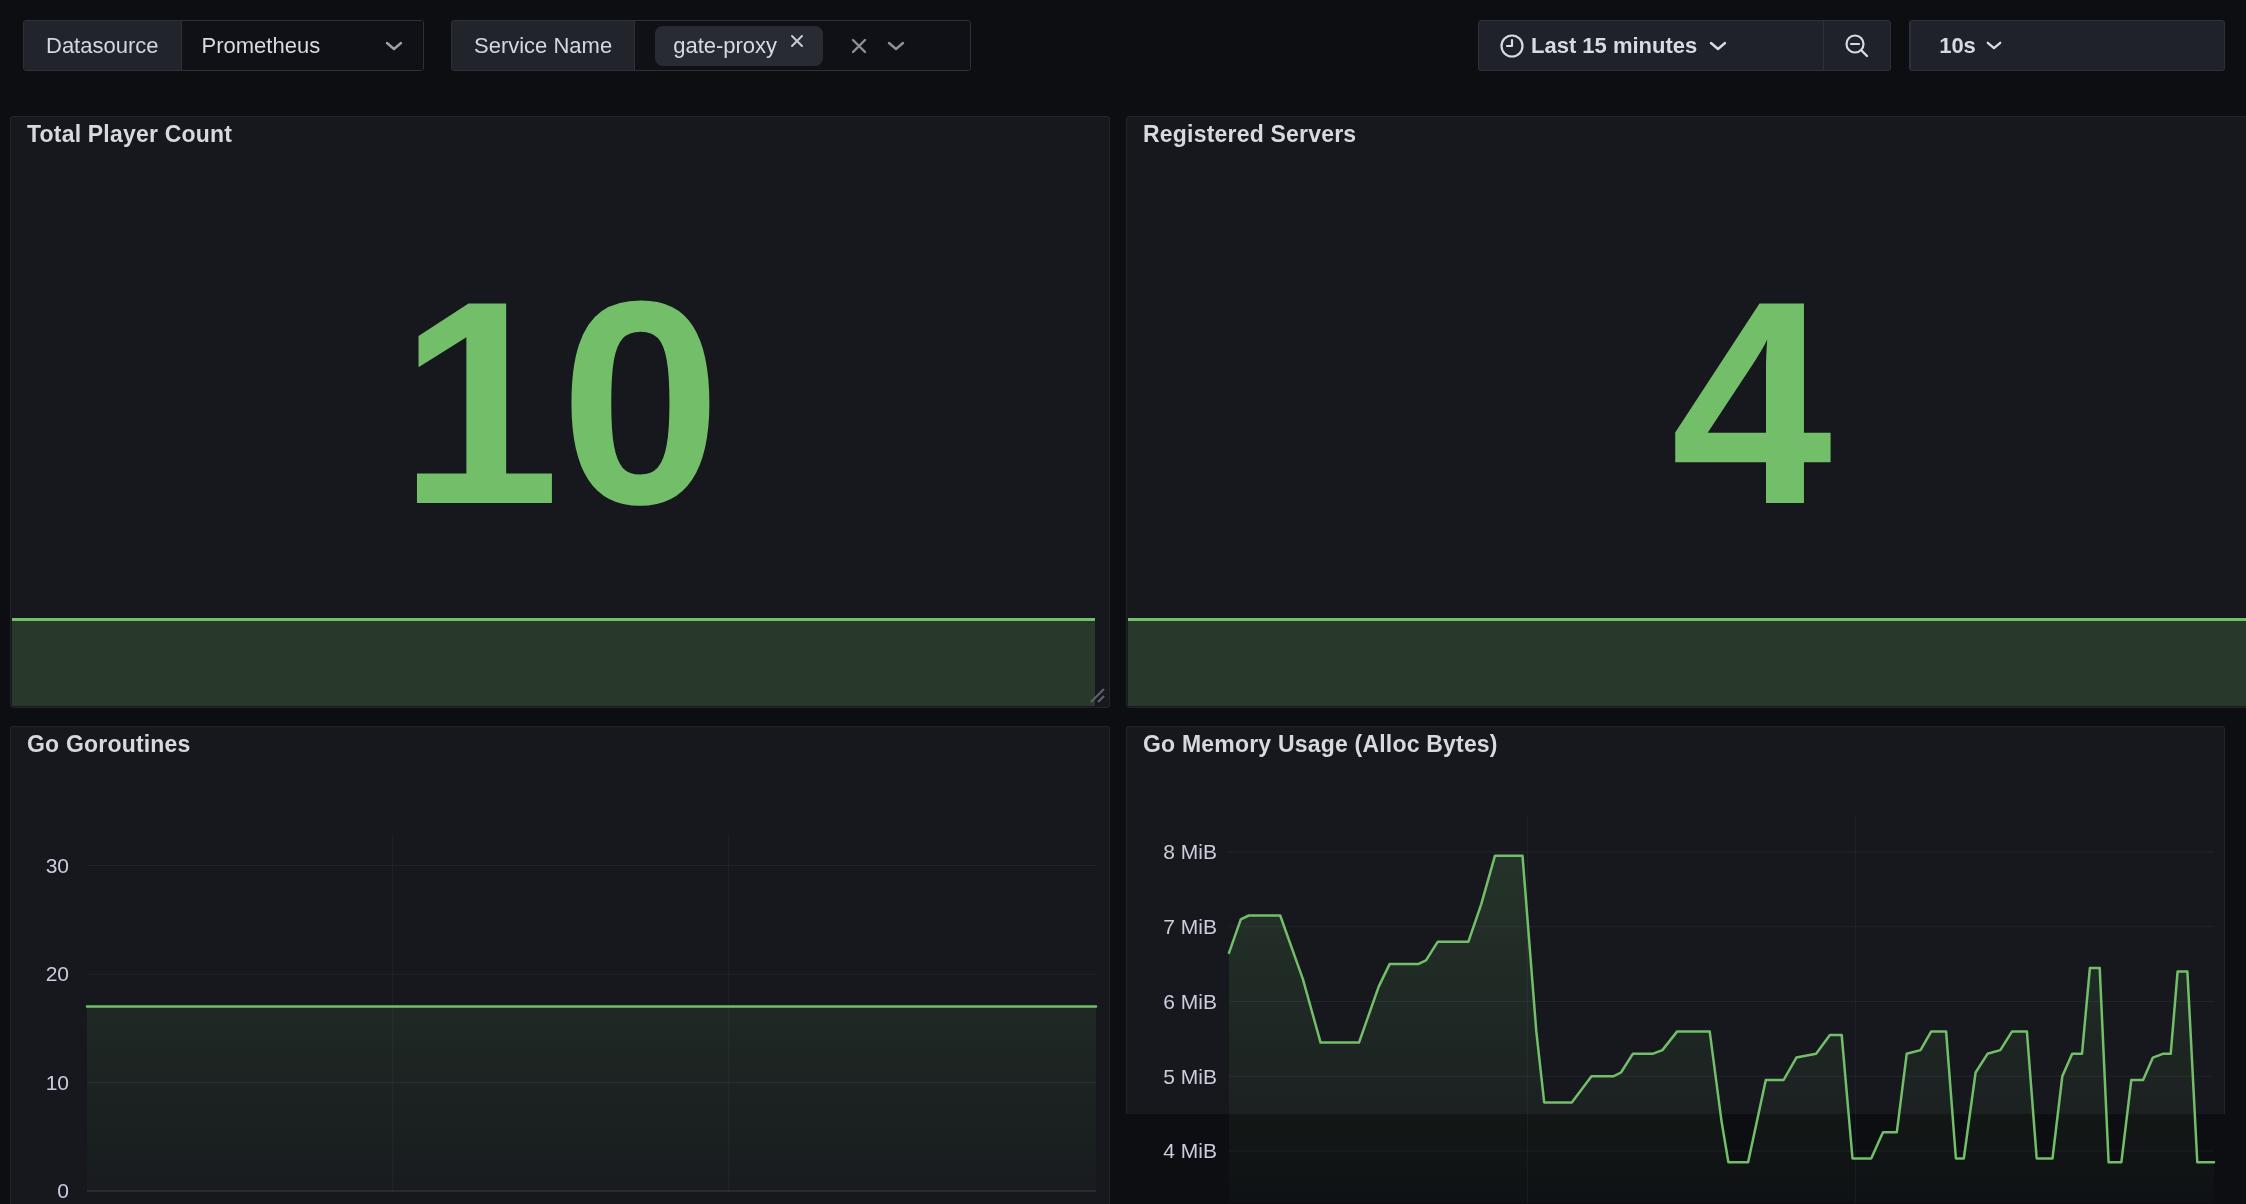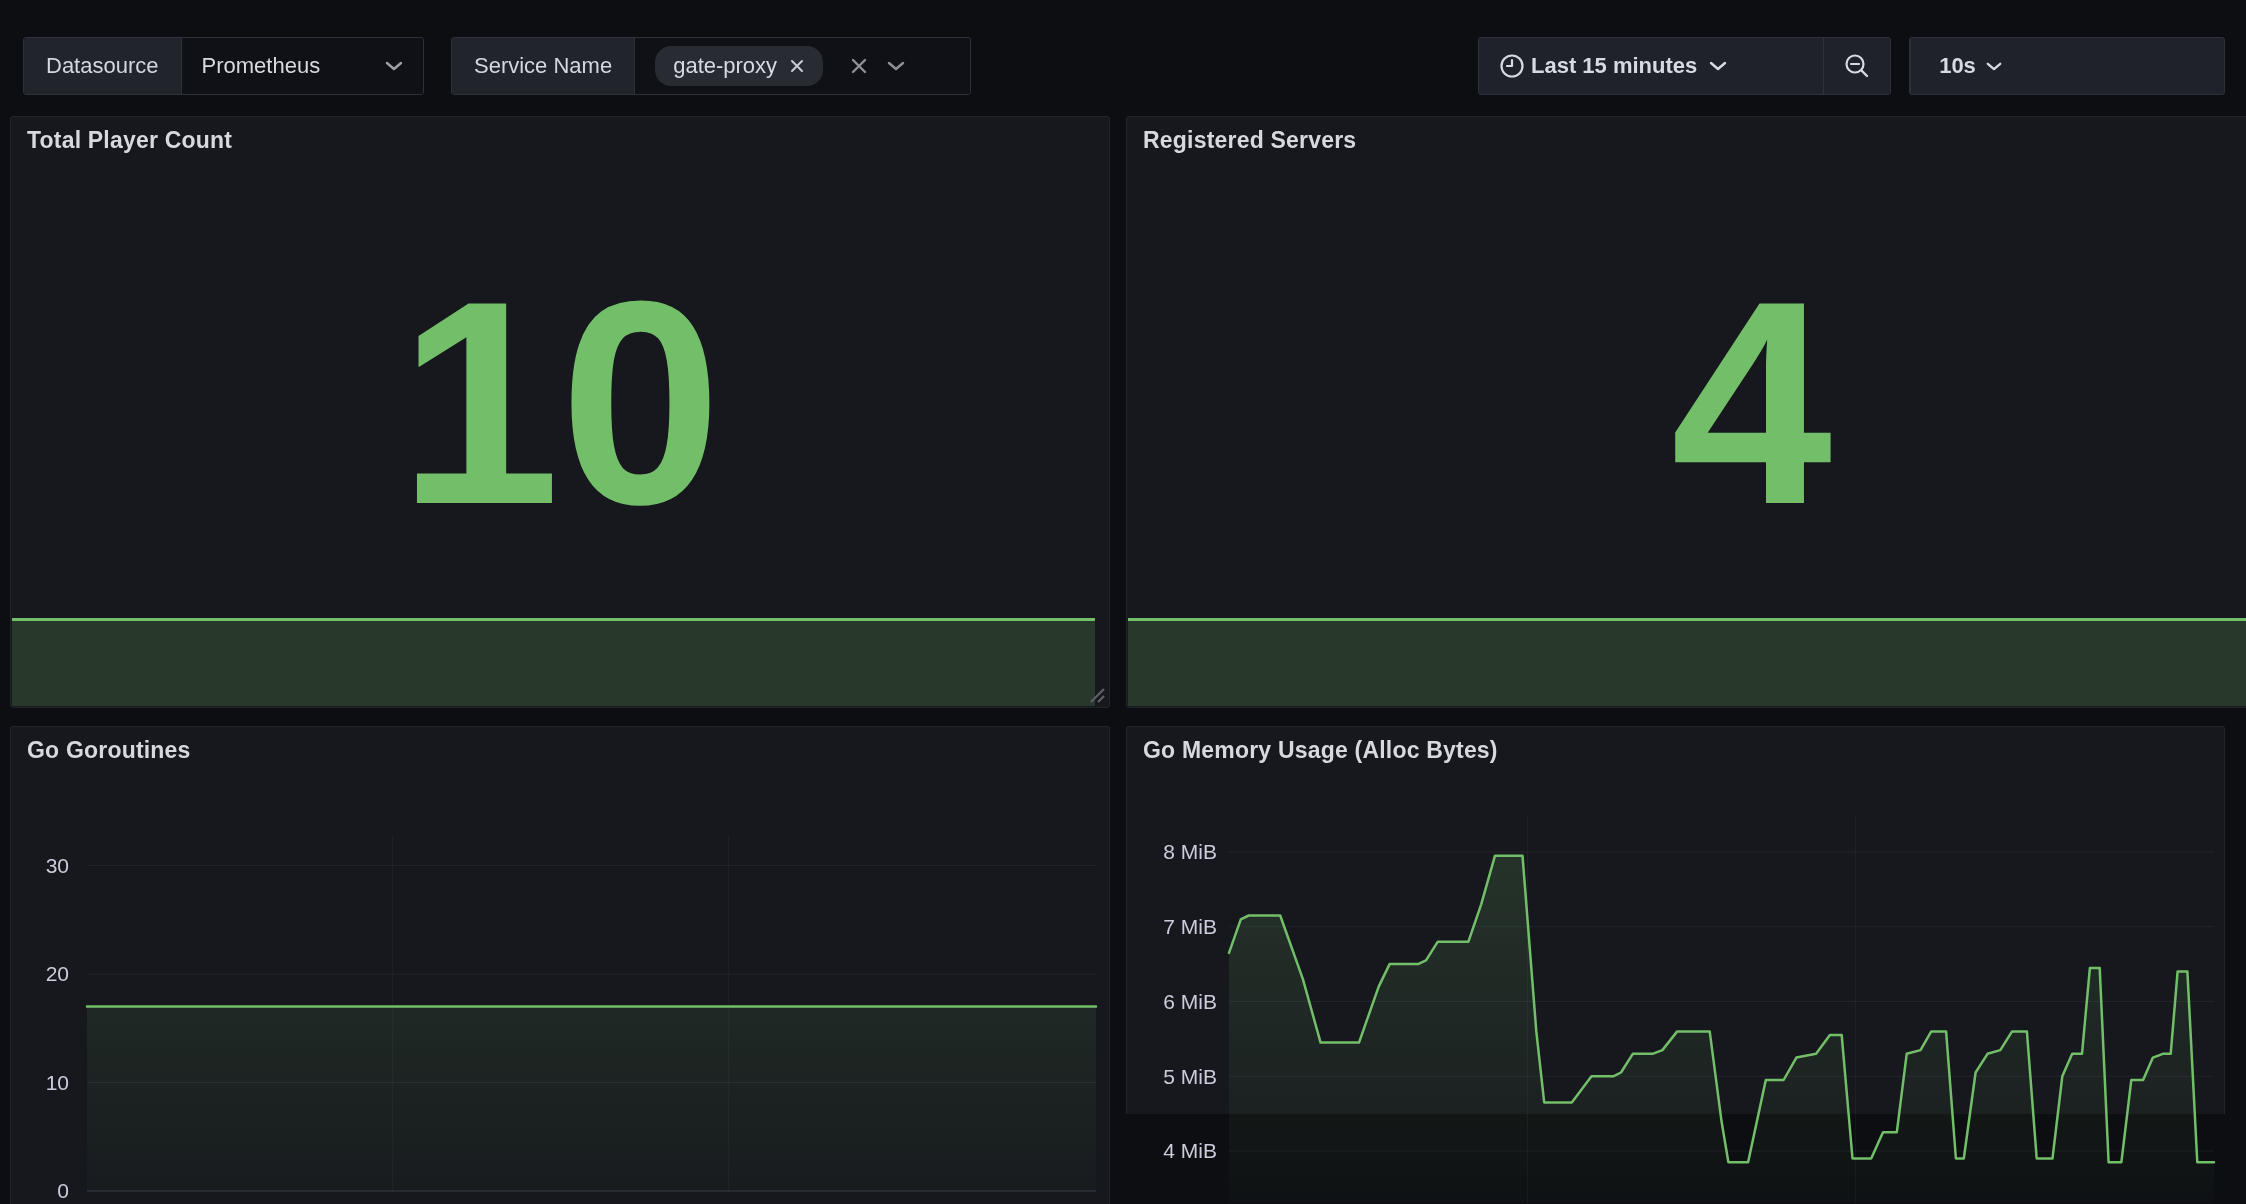--- a/index.html
+++ b/index.html
@@ -11,12 +11,11 @@
     position:relative;
   }
   .toolbar-control {
-    position:absolute; top:20px; height:58px;
+    position:absolute; top:20px; height:51px;
     display:flex; align-items:stretch;
     border:1px solid #2e313a; border-radius:3px;
     background:#101116;
     overflow:hidden;
-    margin-top:17px;
   }
   .ctl-label {
     background:#22242b; display:flex; align-items:center;

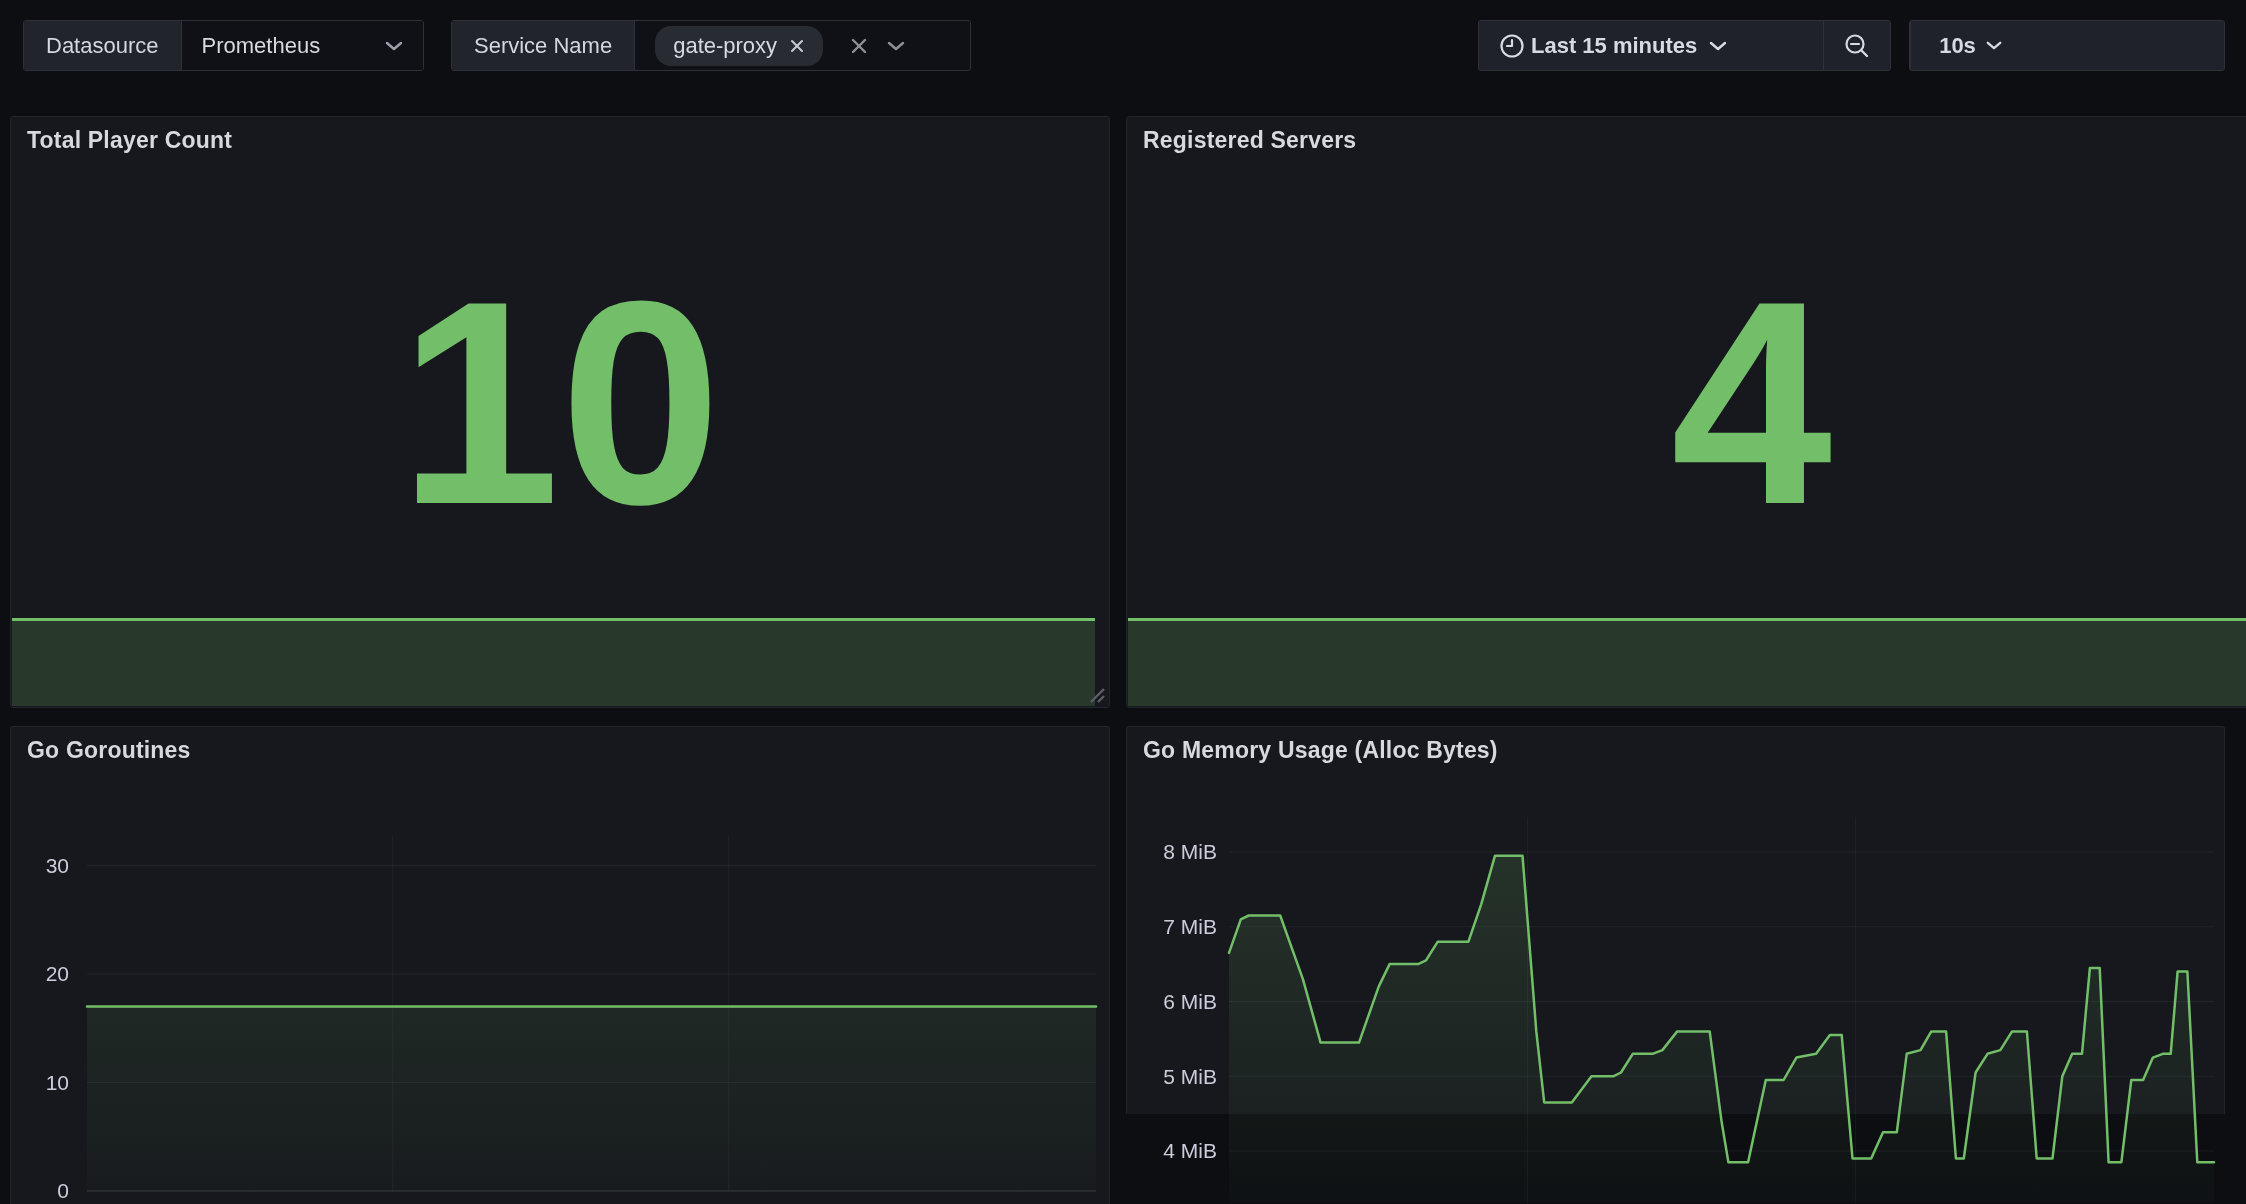--- a/index.html
+++ b/index.html
@@ -33,8 +33,8 @@
   }
   .divider { width:1px; background:#2e313a; }
   .tag-pill {
-    background:#282b32; border-radius:16px; padding:7px 18px;
-    display:flex; align-items:center; gap:12px;
+    background:#282b32; border-radius:8px; padding:7px 18px;
+    display:flex; align-items:flex-start; gap:12px;
     font-size:22px; color:#d8dae2;
   }
   .icon { display:inline-flex; align-items:center; justify-content:center; }

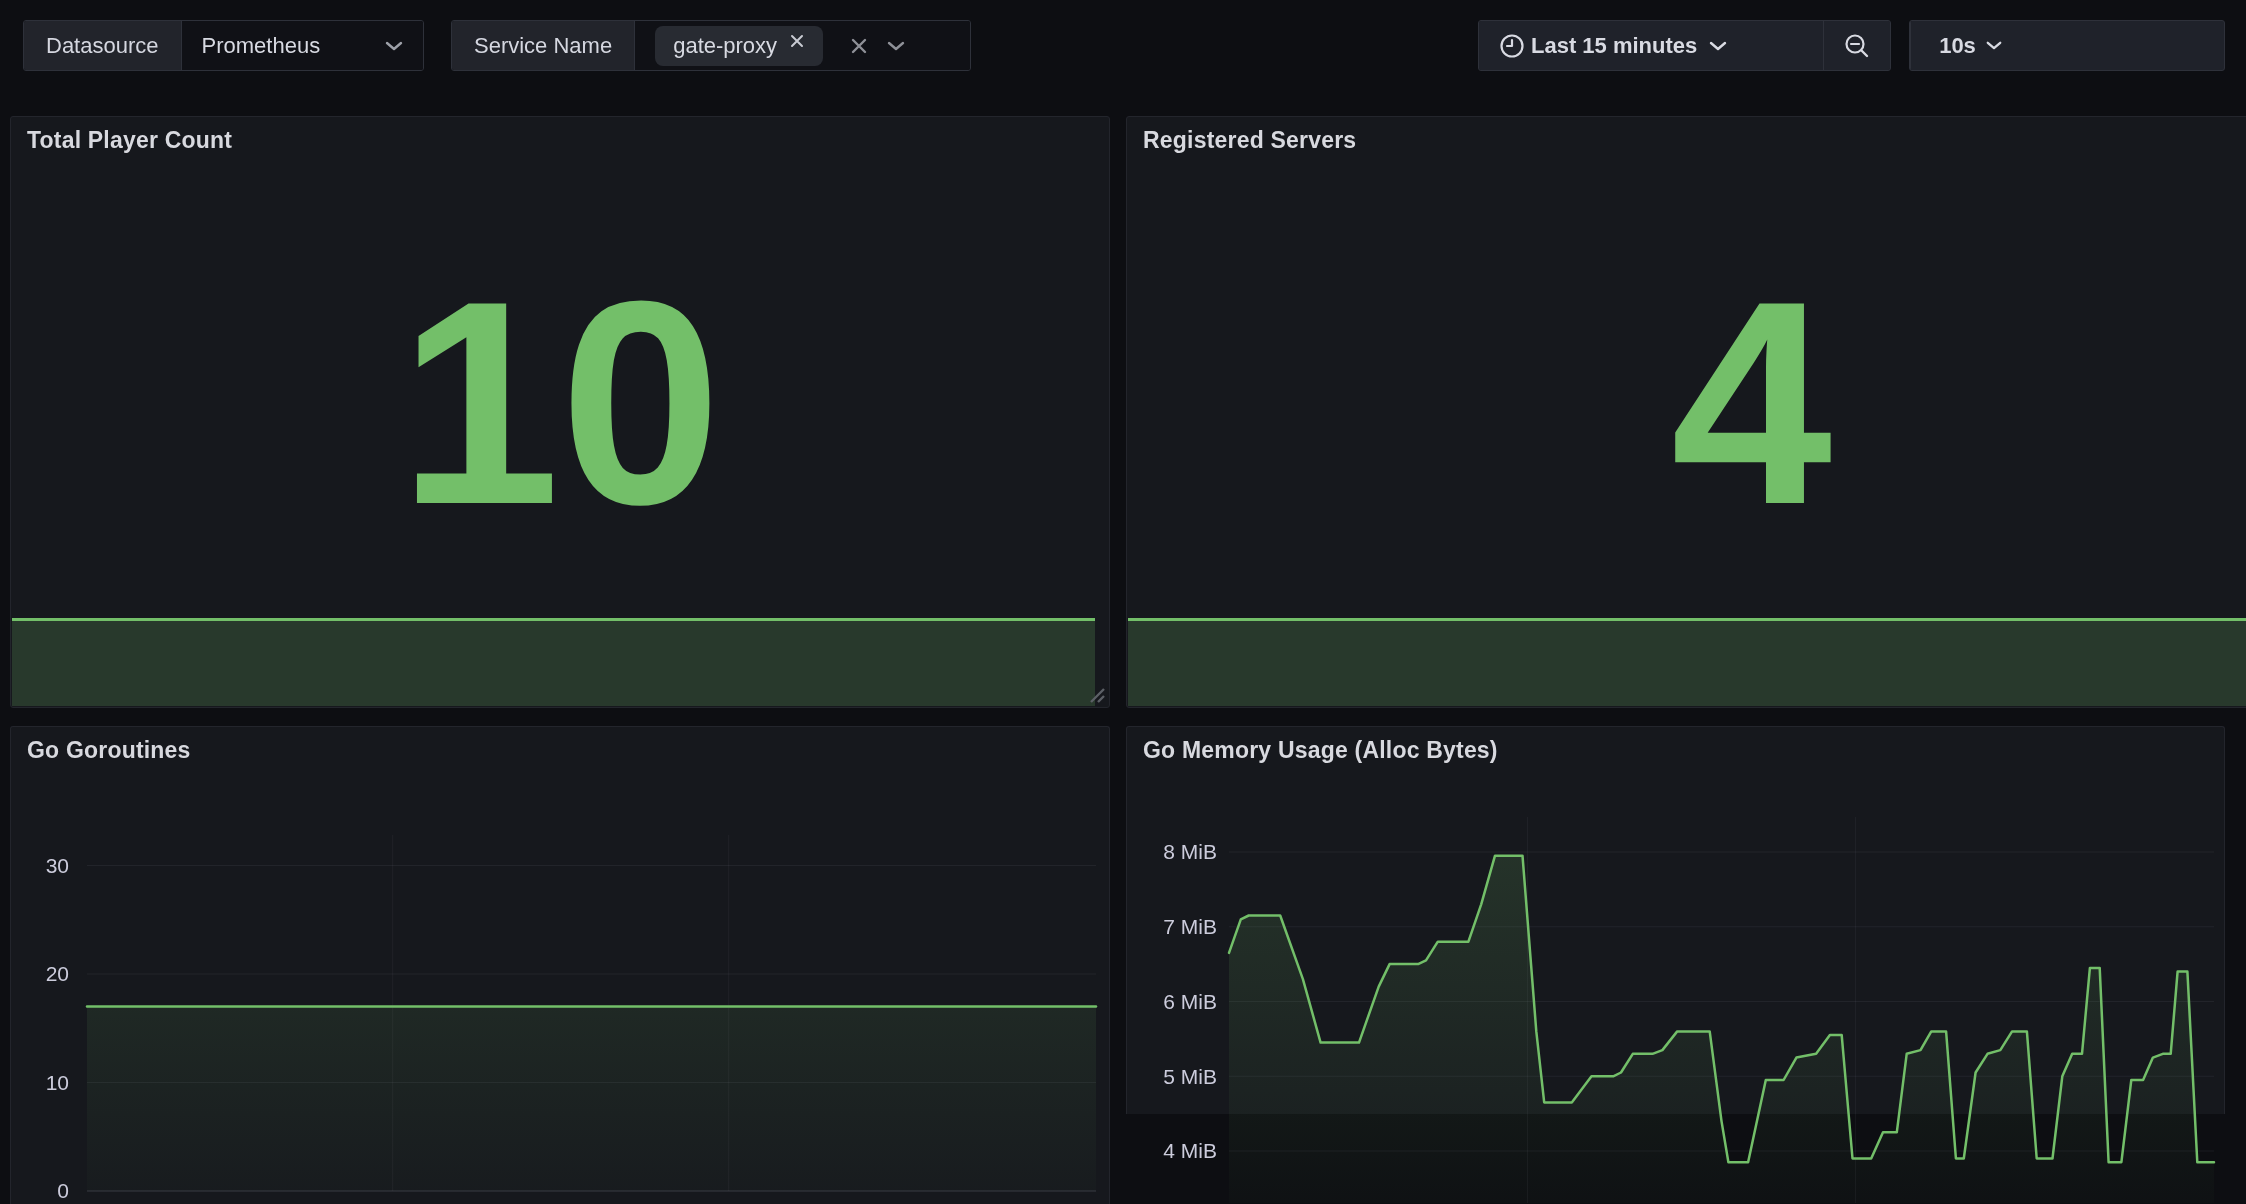--- a/index.html
+++ b/index.html
@@ -43,7 +43,7 @@
     border:1px solid #23252c; border-radius:3px;
   }
   .panel-title {
-    position:absolute; top:10px; left:16px;
+    position:absolute; top:4px; left:16px;
     font-size:23px; font-weight:bold; color:#d8d9df;
     letter-spacing:0.2px;
   }

